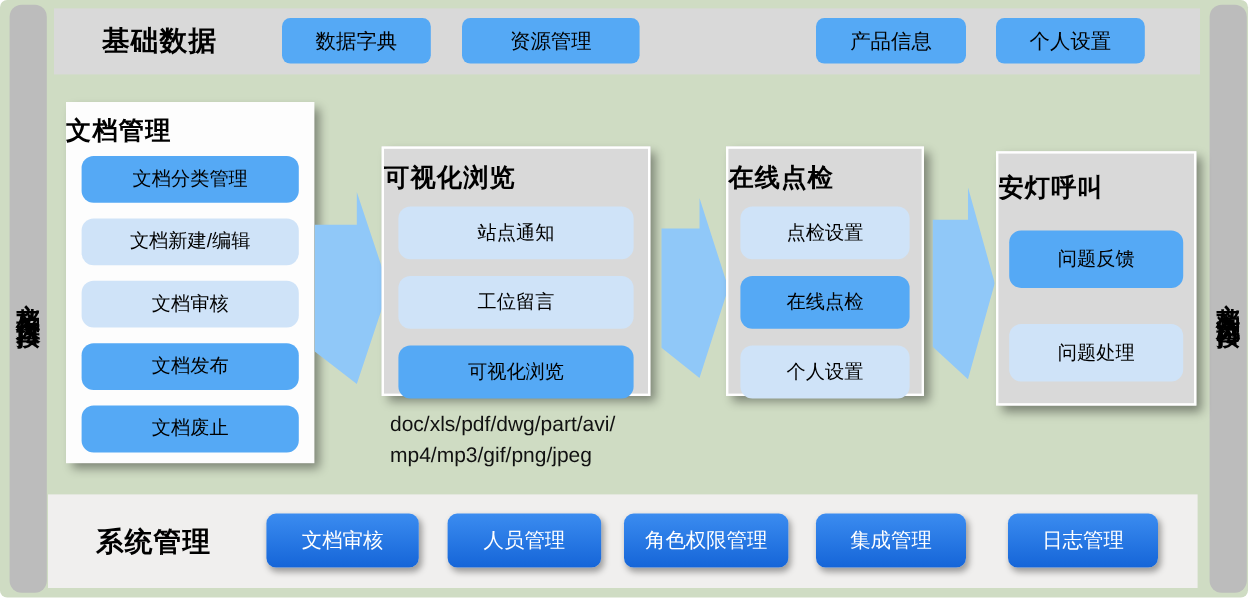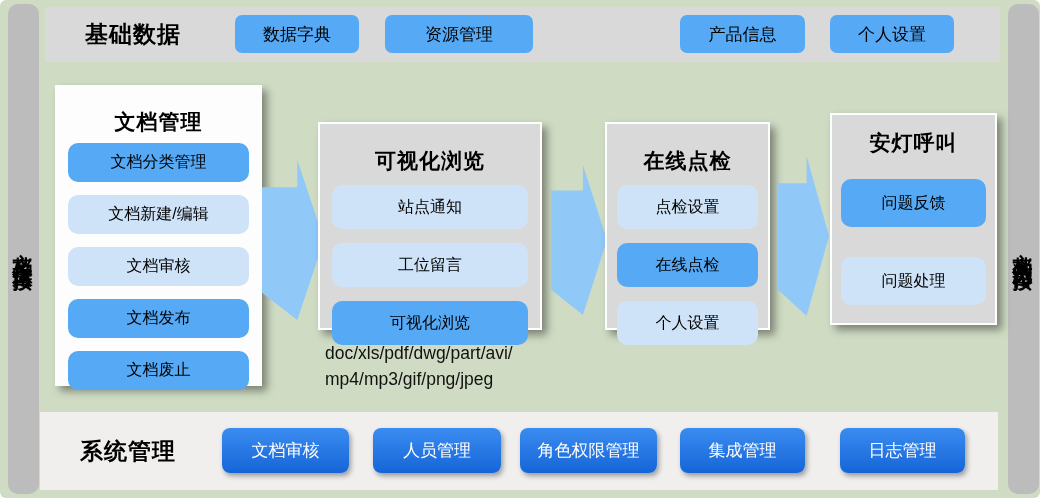--- a/index.html
+++ b/index.html
@@ -36,7 +36,7 @@
 
   
   .panel{position:absolute;box-sizing:border-box;box-shadow:5px 5px 8px rgba(0,0,0,.4);}
-  .panel h2{margin:23px 0 0;text-align:center;font-size:21px;font-weight:700;letter-spacing:1px;}
+  .panel h2{margin:10px 0 0;text-align:left;font-size:21px;font-weight:700;letter-spacing:1px;}
   .panel .items{display:flex;flex-direction:column;padding:7px 13px 0;gap:13px;}
   .item{border-radius:10px;display:flex;align-items:center;justify-content:center;font-size:16px;cursor:pointer;}
   .item.solid{background:var(--solid-blue);} .item.light{background:var(--light-blue);}

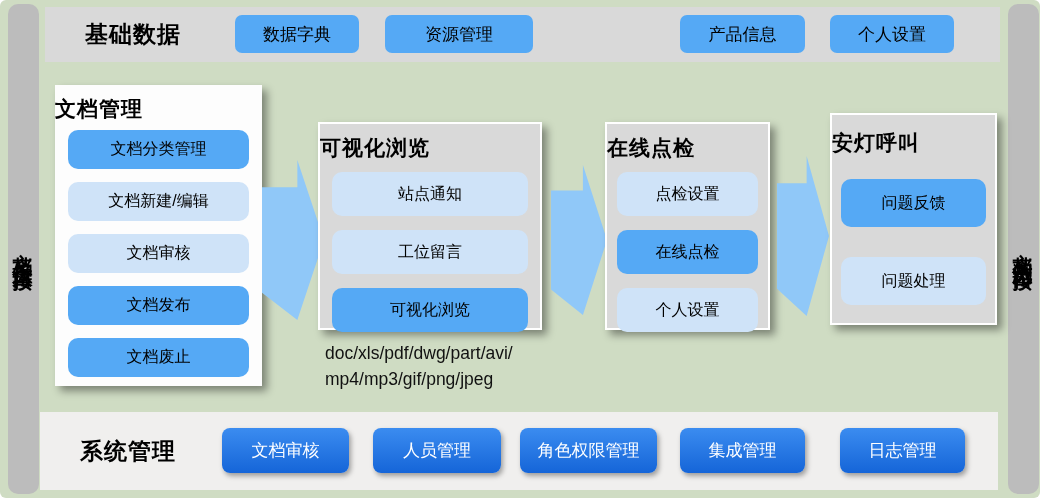--- a/index.html
+++ b/index.html
@@ -47,7 +47,7 @@
   .panel-visual .items{padding:10px 12px 0;gap:14px;} .panel-visual .item{height:44px;}
   .panel-inspect{left:605px;top:122px;width:165px;height:208px;}
   .panel-inspect .items{padding:10px 10px 12px;gap:14px;justify-content:space-between;} .panel-inspect .item{height:44px;}
-  .panel-andon{left:830px;top:113px;width:167px;height:212px;}
+  .panel-andon{left:830px;top:126px;width:167px;height:212px;}
   .panel-andon h2{margin-top:14px;}
   .panel-andon .items{padding:22px 9px 0;gap:30px;} .panel-andon .item{height:48px;}
 

